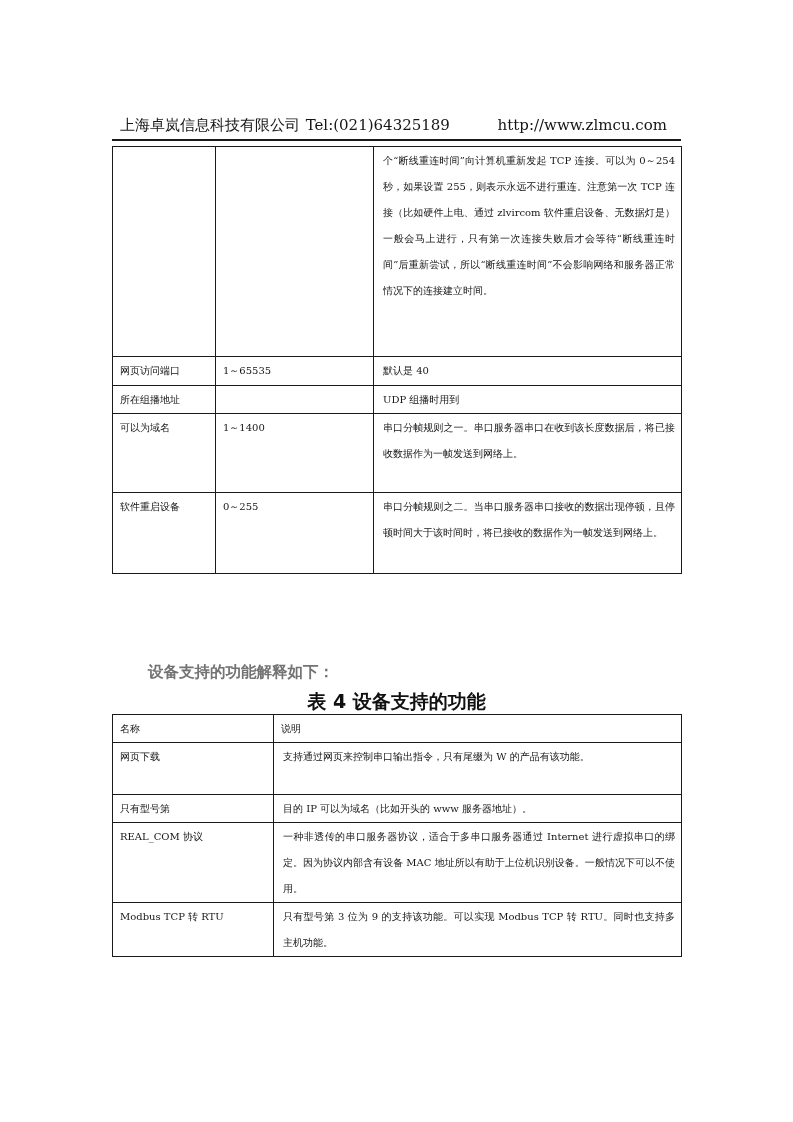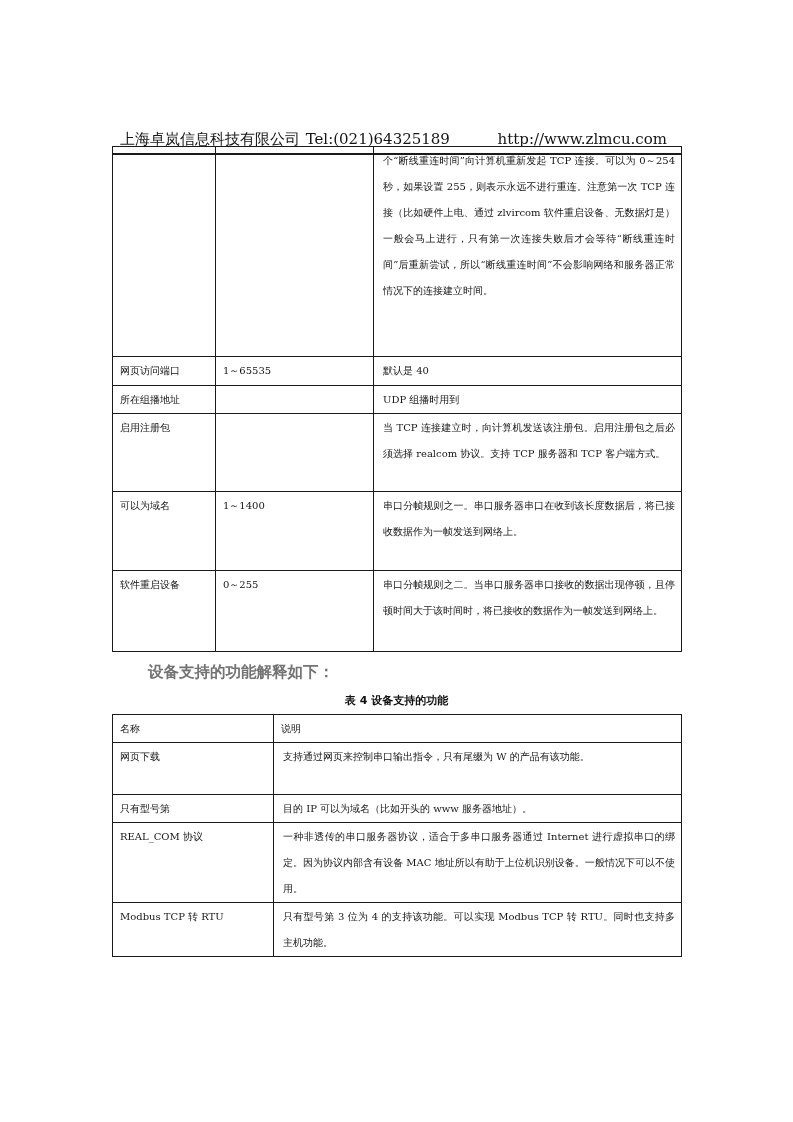--- a/index.html
+++ b/index.html
@@ -21,7 +21,7 @@
     padding-bottom: 3px;
     border-bottom: 2px solid #1a1a1a;
   }
-  .doc-header .h-company { padding-left: 8px; margin-top: 14px; }
+  .doc-header .h-company { padding-left: 8px; }
   .doc-header .h-tel   { padding-right: 42px; }
   .doc-header .h-url   { padding-right: 14px; }
 

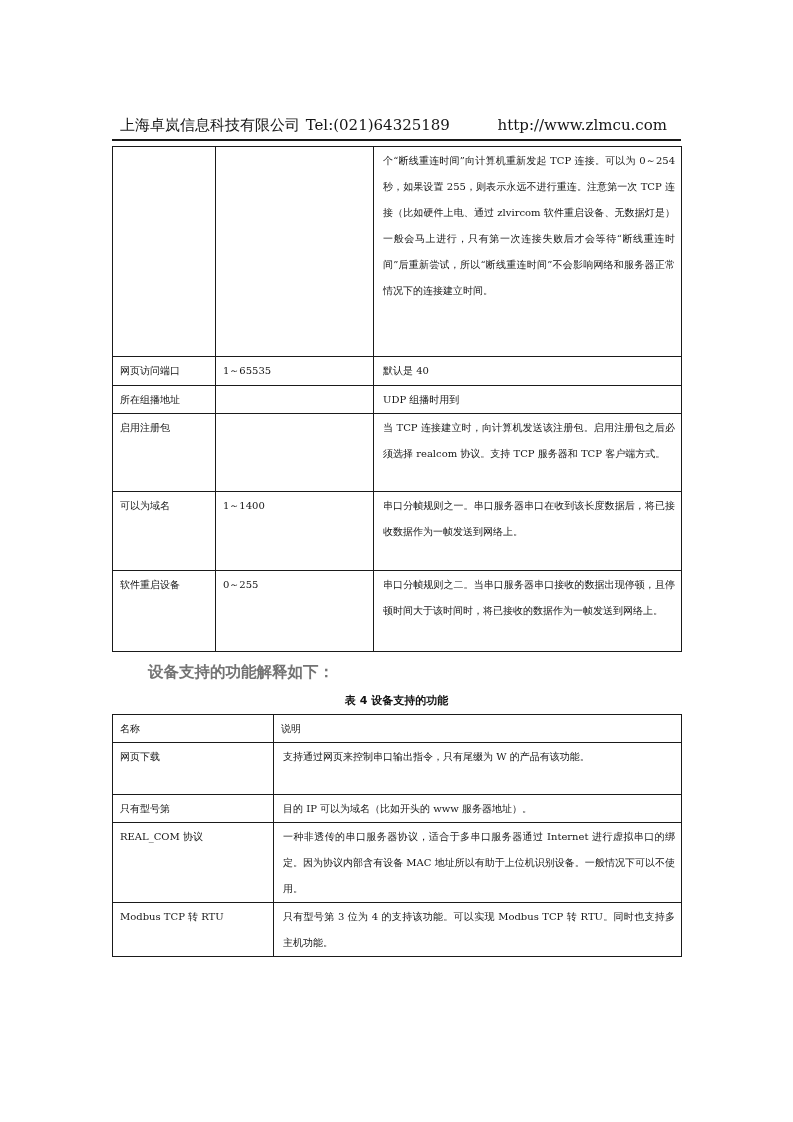--- a/index.html
+++ b/index.html
@@ -106,11 +106,6 @@
         <td class="range"></td>
         <td class="desc">UDP 组播时用到</td>
       </tr>
-      <tr class="r3">
-        <td class="name">启用注册包</td>
-        <td class="range"></td>
-        <td class="desc">当 TCP 连接建立时，向计算机发送该注册包。启用注册包之后必须选择 realcom 协议。支持 TCP 服务器和 TCP 客户端方式。</td>
-      </tr>
       <tr class="r4">
         <td class="name">可以为域名</td>
         <td class="range">1～1400</td>

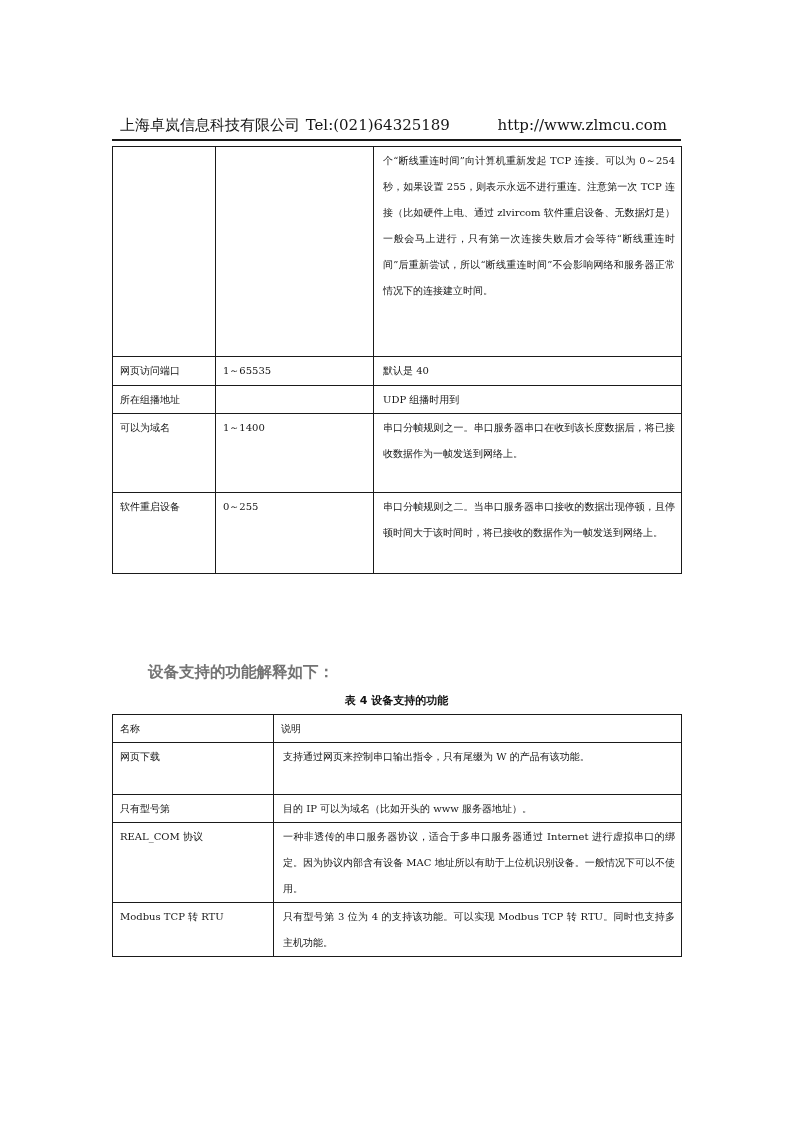--- a/index.html
+++ b/index.html
@@ -69,7 +69,7 @@
     position: absolute; top: 691px; left: 112px; width: 569px;
     text-align: center;
     font-family: "DejaVu Sans", "Liberation Sans", sans-serif;
-    font-weight: bold; font-size: 11px; line-height: 20px;
+    font-weight: bold; font-size: 19px; line-height: 20px;
     color: #111;
   }
 </style>

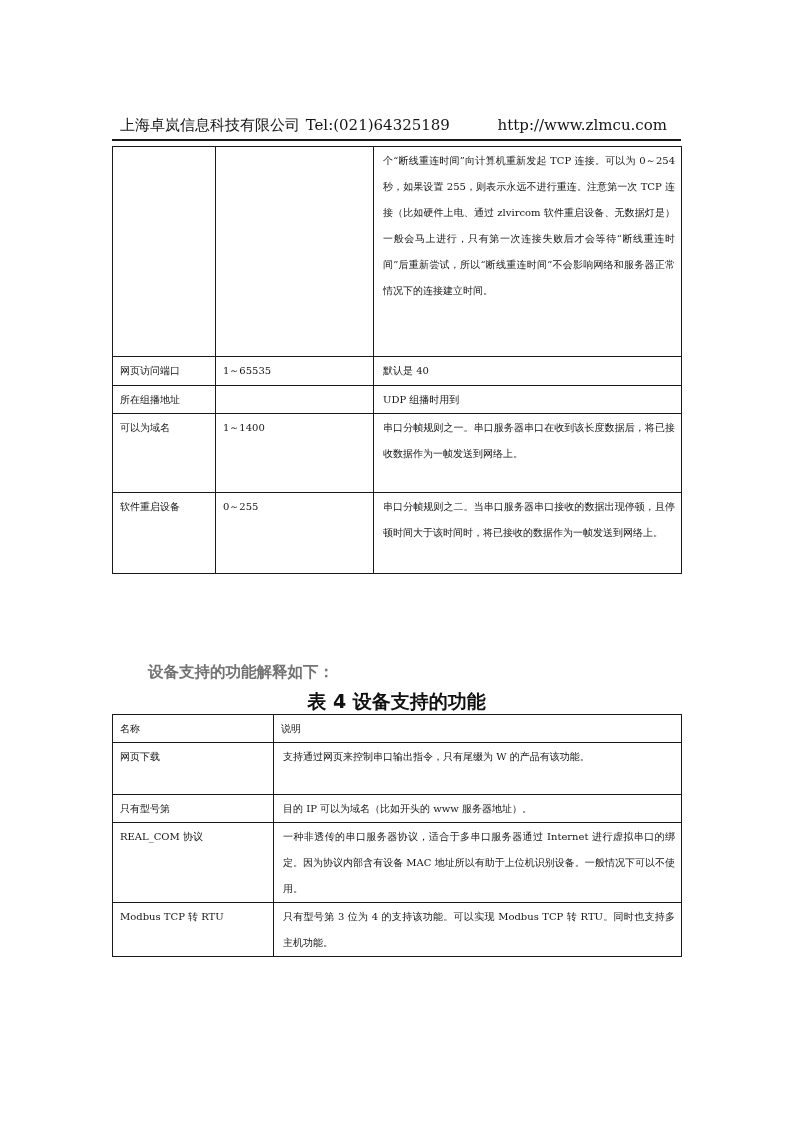--- a/index.html
+++ b/index.html
@@ -147,7 +147,7 @@
       </tr>
       <tr class="f3">
         <td class="name">Modbus TCP 转 RTU</td>
-        <td class="desc">只有型号第 3 位为 4 的支持该功能。可以实现 Modbus TCP 转 RTU。同时也支持多主机功能。</td>
+        <td class="desc">只有型号第 3 位为 9 的支持该功能。可以实现 Modbus TCP 转 RTU。同时也支持多主机功能。</td>
       </tr>
     </tbody>
   </table>

